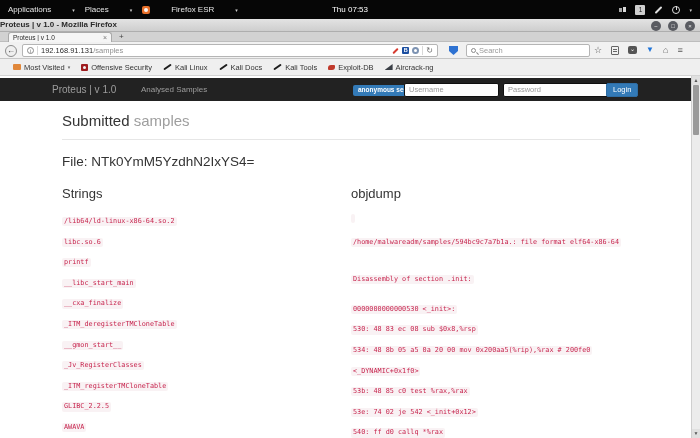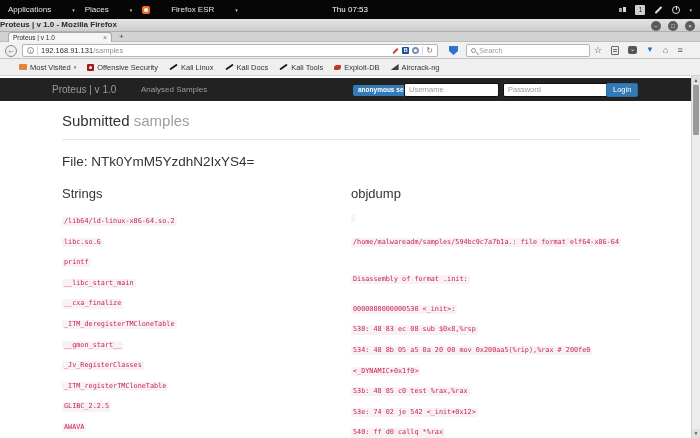--- a/index.html
+++ b/index.html
@@ -64,7 +64,7 @@
   .dl-icon { color:#1f74d9; font-size:8px; line-height:8px; position:relative; }
 
   
-  .bmbar { position:absolute; top:59px; left:0; width:700px; height:17px; background:#efefef; border-bottom:1px solid #d4d4d4; display:flex; align-items:center; gap:11px; padding-left:19px; font-size:7.5px; color:#333; }
+  .bmbar { position:absolute; top:59px; left:0; width:700px; height:17px; background:#efefef; border-bottom:1px solid #d4d4d4; display:flex; align-items:center; gap:11px; padding-left:13px; font-size:7.5px; color:#333; }
   .bm { display:flex; align-items:center; gap:3px; white-space:nowrap; }
   .bm-caret { font-size:5px; color:#666; }
   .icon-folder { width:8px; height:6px; background:#e0873a; border-radius:1px; }

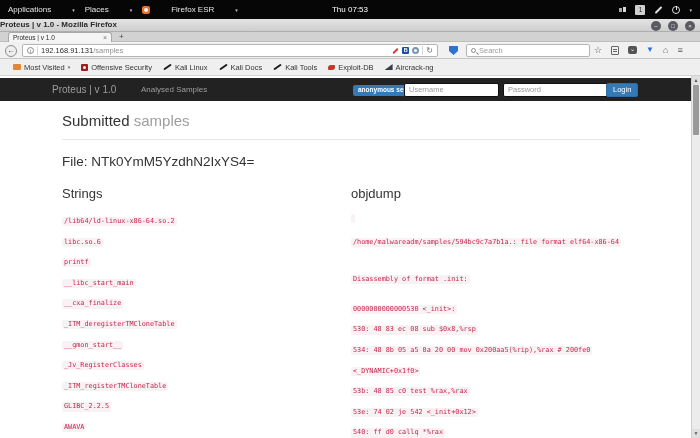--- a/index.html
+++ b/index.html
@@ -264,7 +264,7 @@
           <div class="cline"><code class="code empty"></code></div>
           <div class="cline"><code class="code">/home/malwareadm/samples/594bc9c7a7b1a.: file format elf64-x86-64</code></div>
           <div class="gap big"></div>
-          <div class="cline"><code class="code">Disassembly of format .init:</code></div>
+          <div class="cline"><code class="code">Disassembly of section .init:</code></div>
           <div class="gap"></div>
           <div class="cline"><code class="code">0000000000000530 &lt;_init&gt;:</code></div>
           <div class="cline"><code class="code">530: 48 83 ec 08 sub $0x8,%rsp</code></div>

